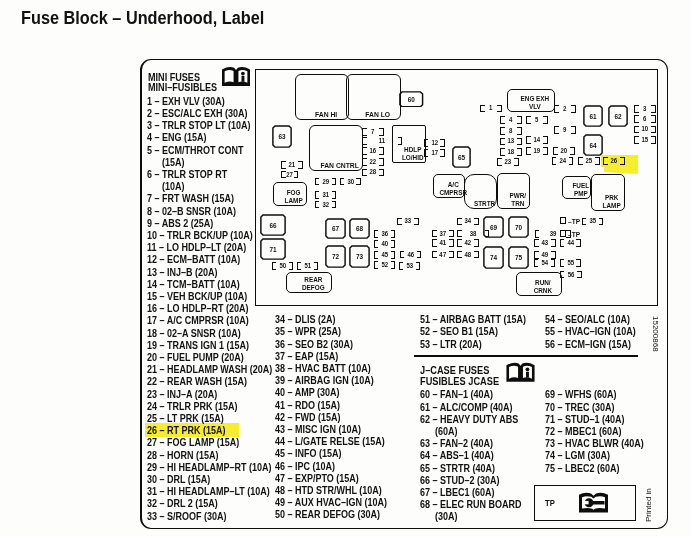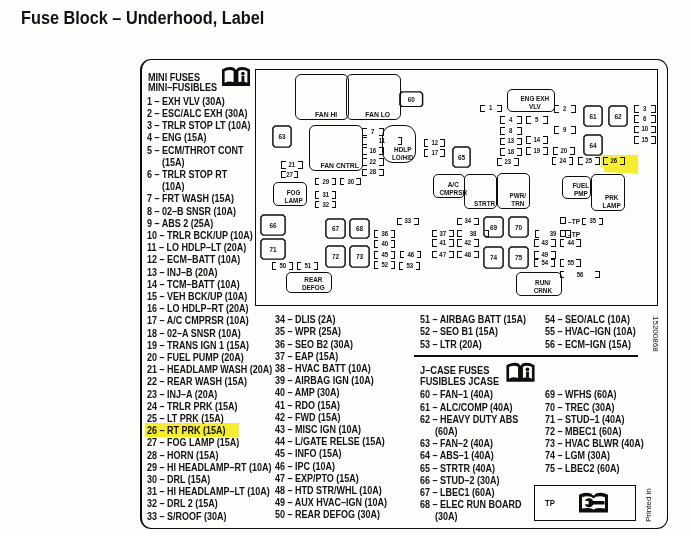--- a/index.html
+++ b/index.html
@@ -128,7 +128,7 @@
 <div class="bx" style="left:346px;top:74px;width:45px;height:44px;border-radius:6px;">
       <div class="bl" style="font-size:8px;line-height:8px;">FAN LO</div>
     </div>
-<div class="bx" style="left:382px;top:125px;width:24px;height:36px;border-radius:11px;">
+<div class="bx" style="left:392px;top:125px;width:24px;height:36px;border-radius:2px;">
       <div class="bl" style="font-size:7.5px;line-height:8px;">HDLP<br>LO/HID</div>
     </div>
 <div class="bx" style="left:507px;top:89px;width:38px;height:21px;border-radius:5px;">

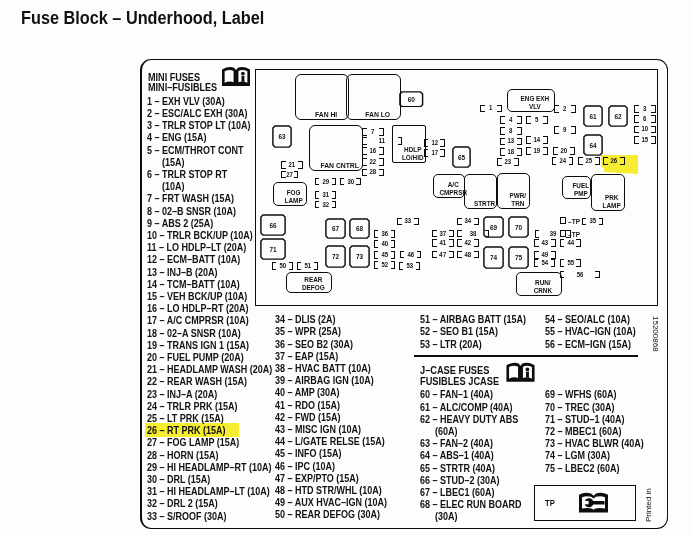--- a/index.html
+++ b/index.html
@@ -140,7 +140,7 @@
 <div class="bx" style="left:433px;top:174px;width:22px;height:22px;border-radius:5px;">
       <div class="bl" style="font-size:7.5px;line-height:8px;">A/C<br>CMPRSR</div>
     </div>
-<div class="bx" style="left:464px;top:174px;width:23px;height:33px;border-radius:5px;">
+<div class="bx" style="left:464px;top:174px;width:23px;height:33px;border-radius:10px;">
       <div class="bl" style="font-size:7.5px;line-height:8px;">STRTR</div>
     </div>
 <div class="bx" style="left:497px;top:173px;width:23px;height:34px;border-radius:5px;">

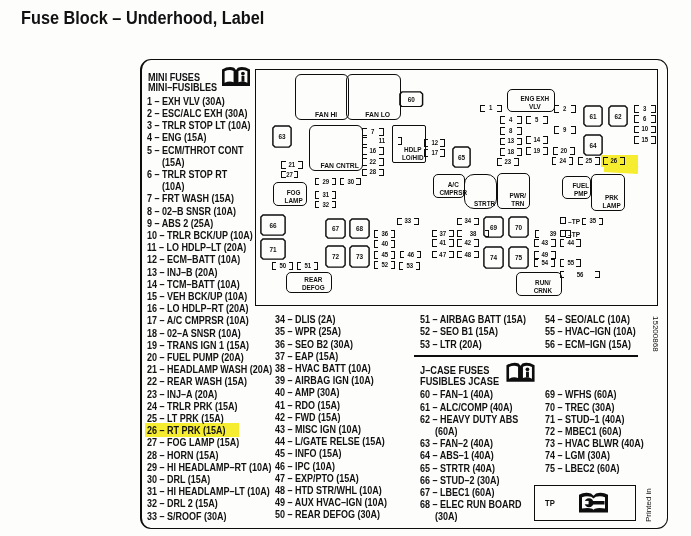--- a/index.html
+++ b/index.html
@@ -497,7 +497,7 @@
       <div class="rb"></div>
       <div class="fn">55</div>
     </div>
-<div class="fz" style="left:559.5px;top:270.7px;width:40px;height:7.8px;">
+<div class="fz" style="left:559.5px;top:270.7px;width:22px;height:7.8px;">
       <div class="lb"></div>
       <div class="rb"></div>
       <div class="fn">56</div>

